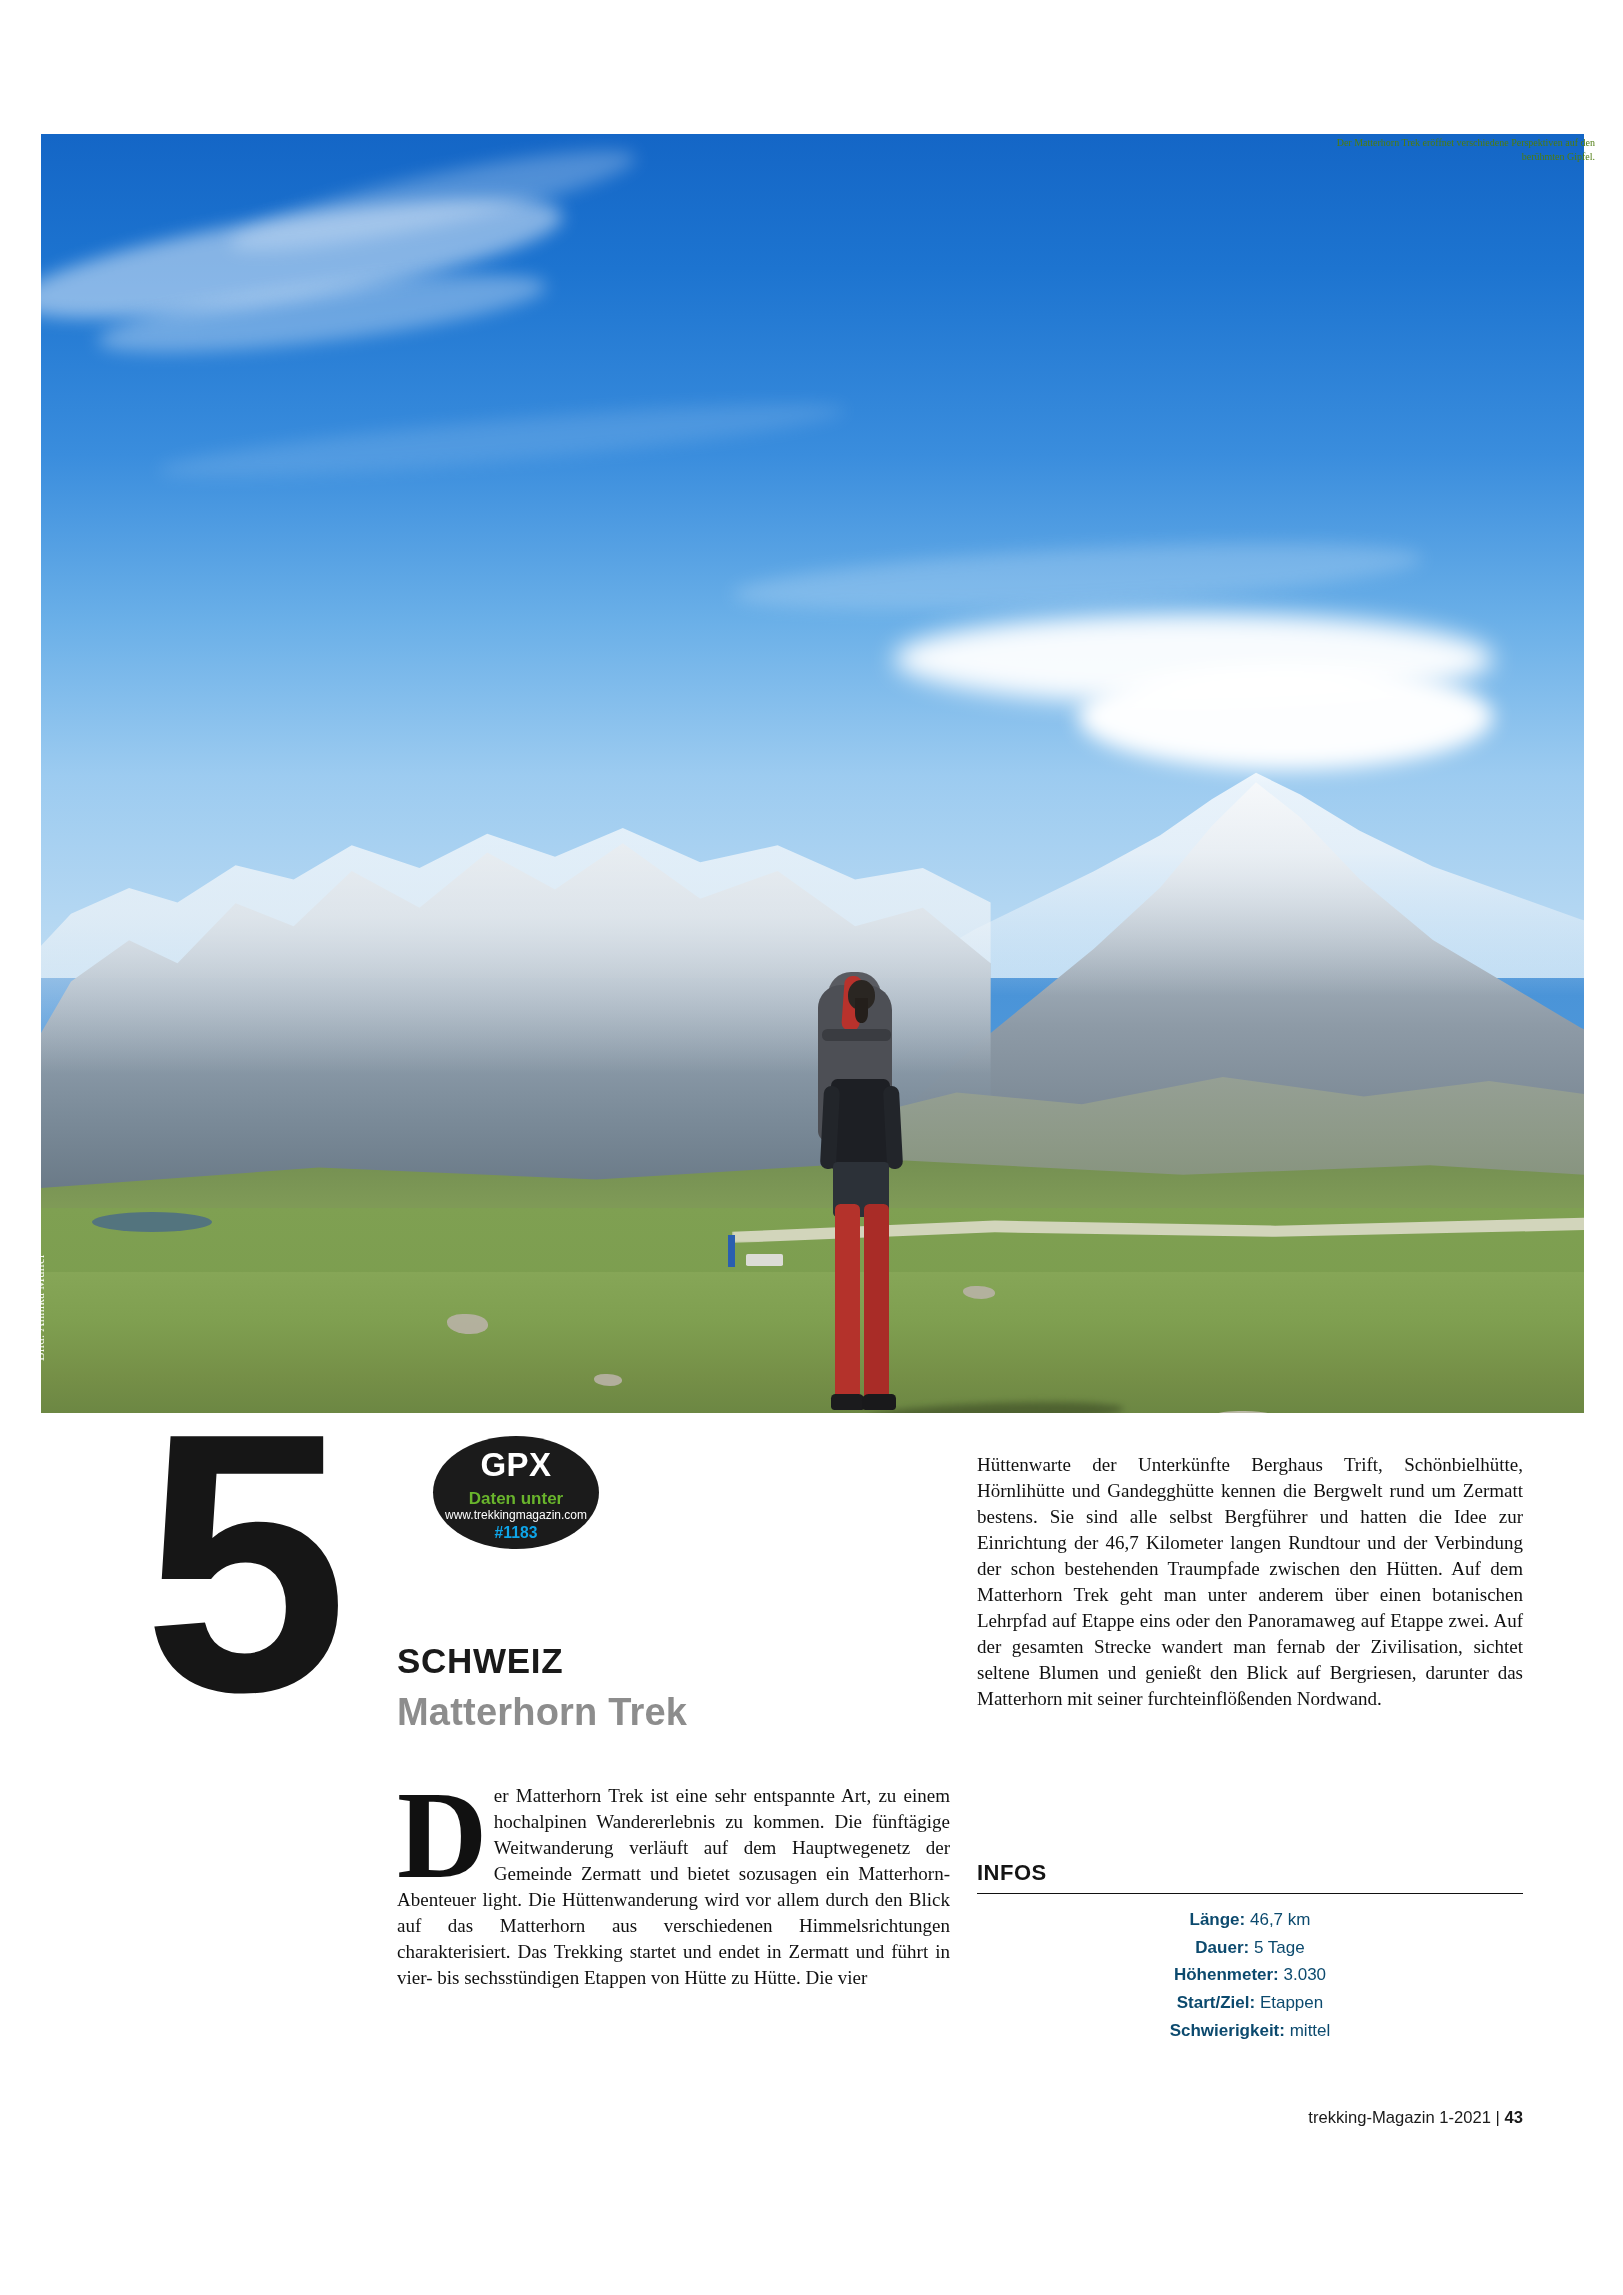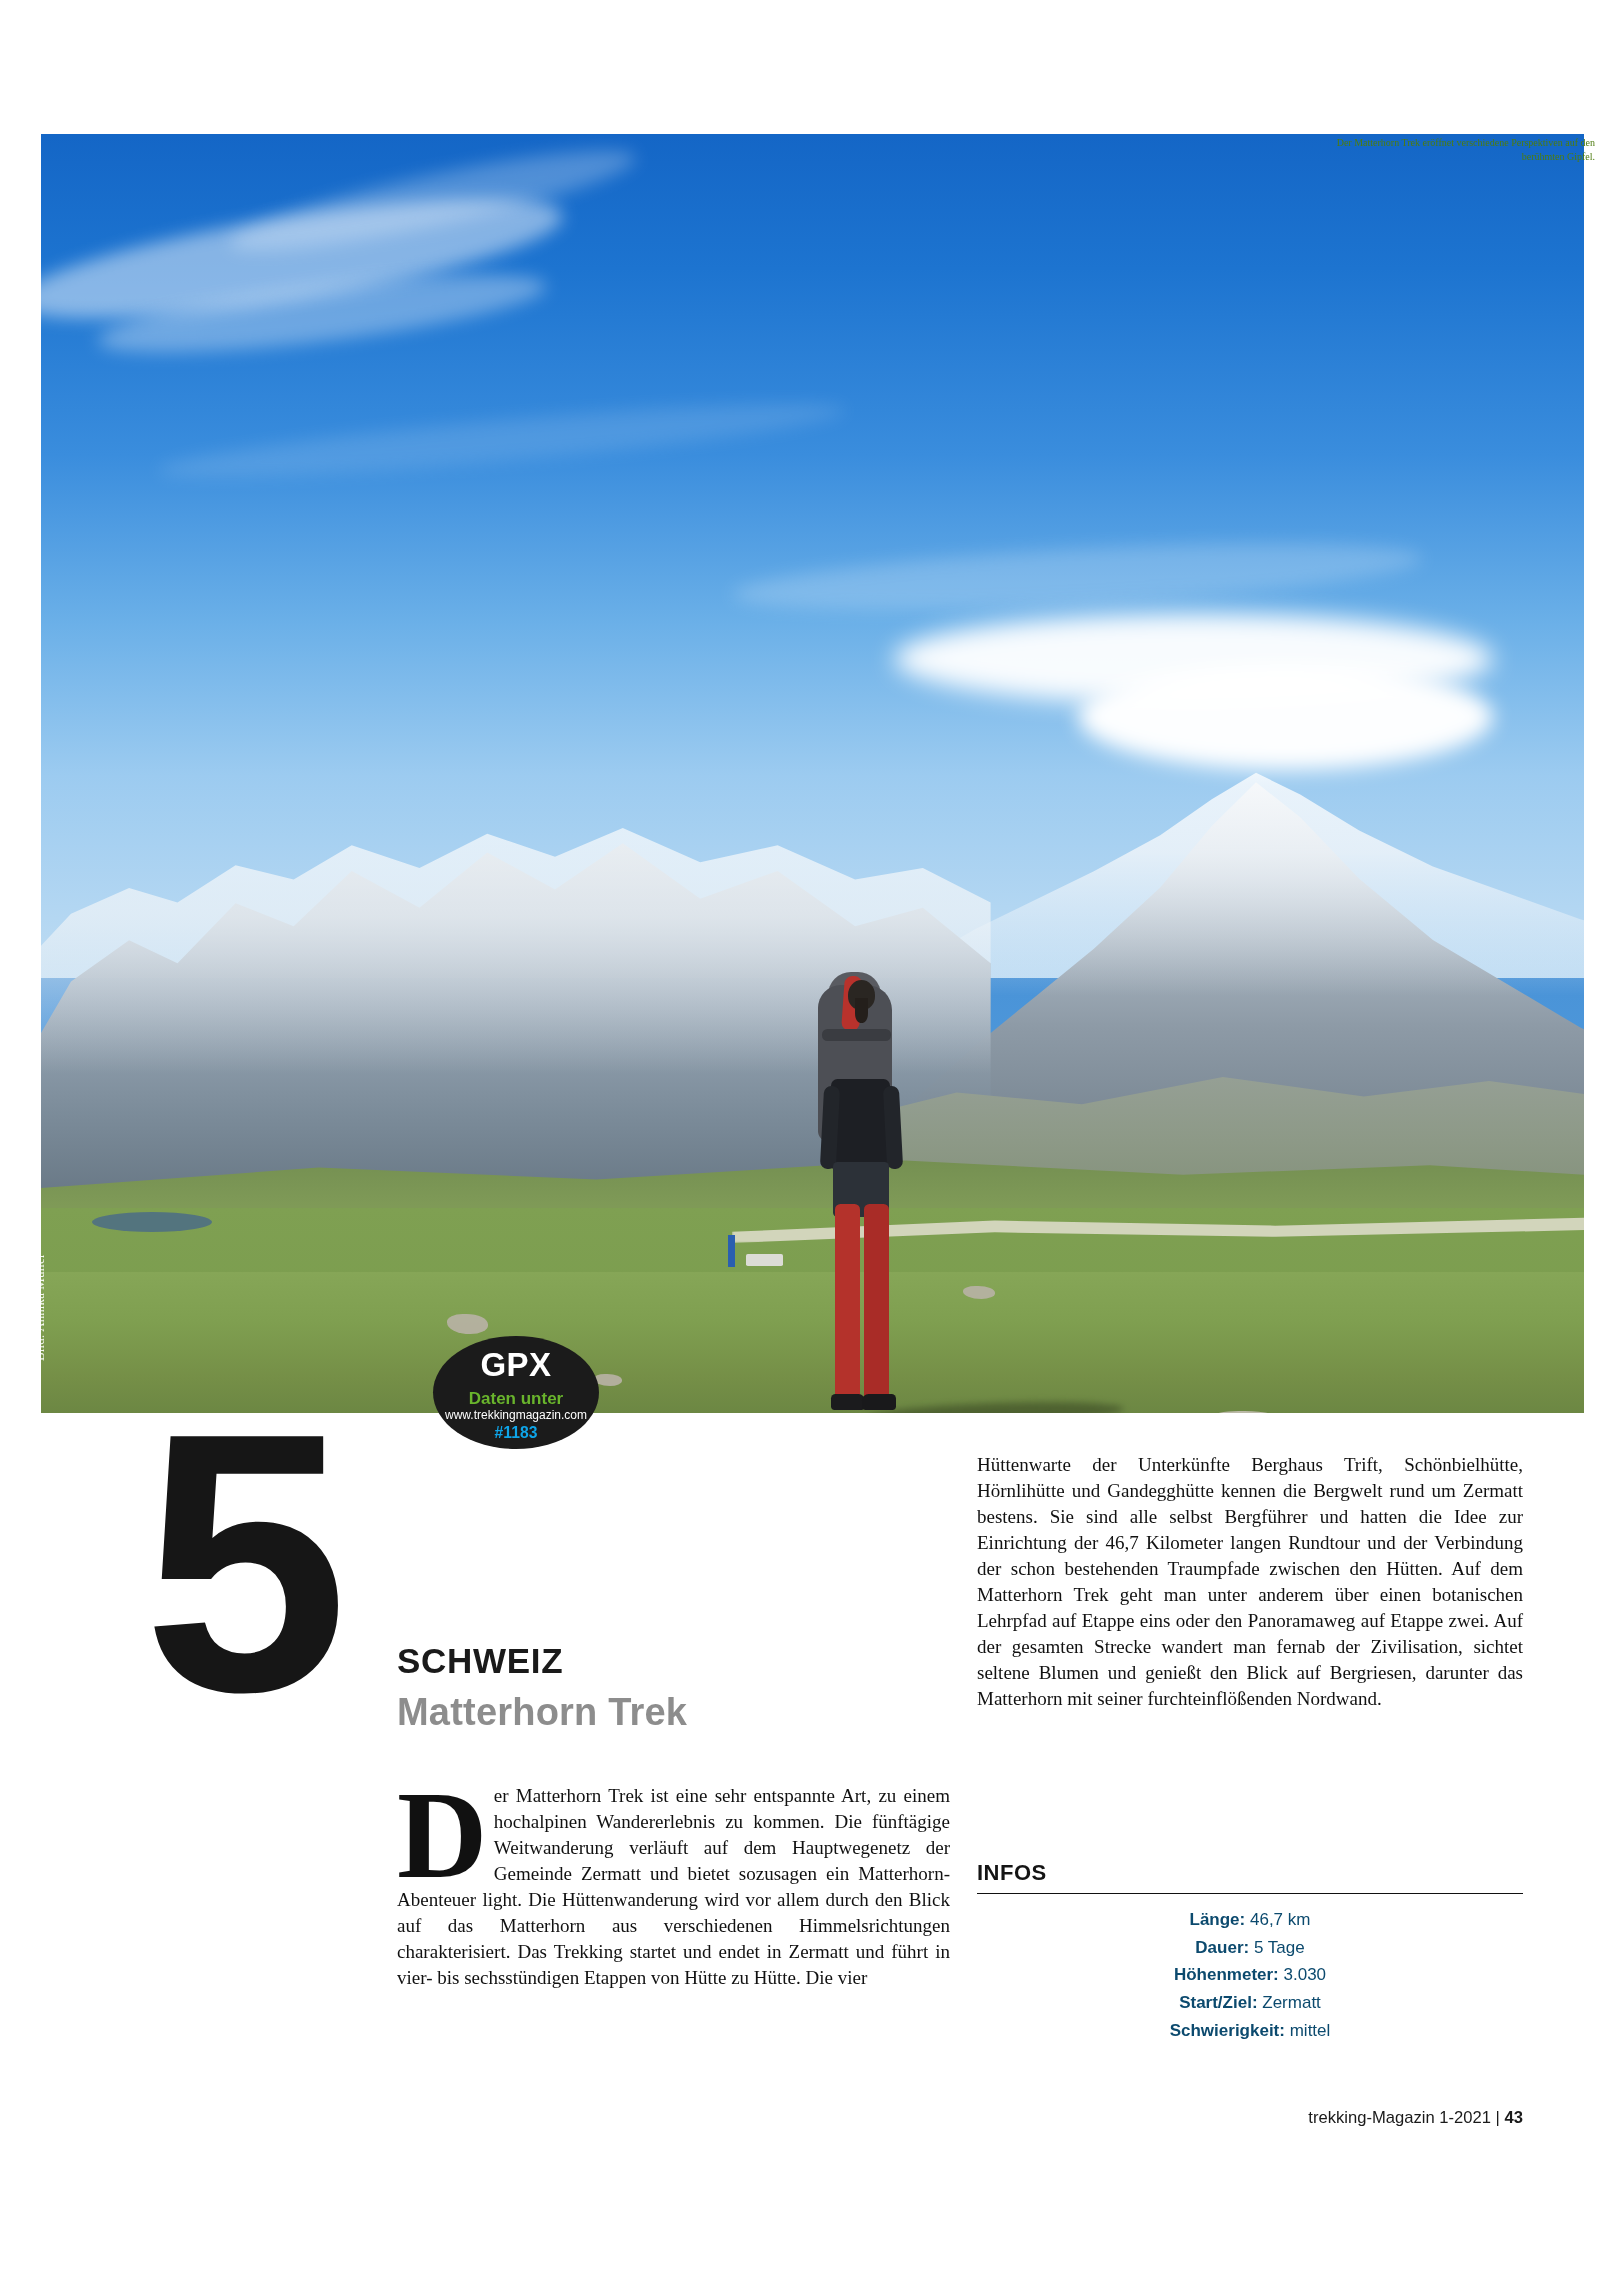--- a/index.html
+++ b/index.html
@@ -200,7 +200,7 @@
   .gpx-badge {
     position: absolute;
     left: 433px;
-    top: 1336px;
+    top: 1436px;
     width: 166px;
     height: 113px;
     background: #1b1b1b;

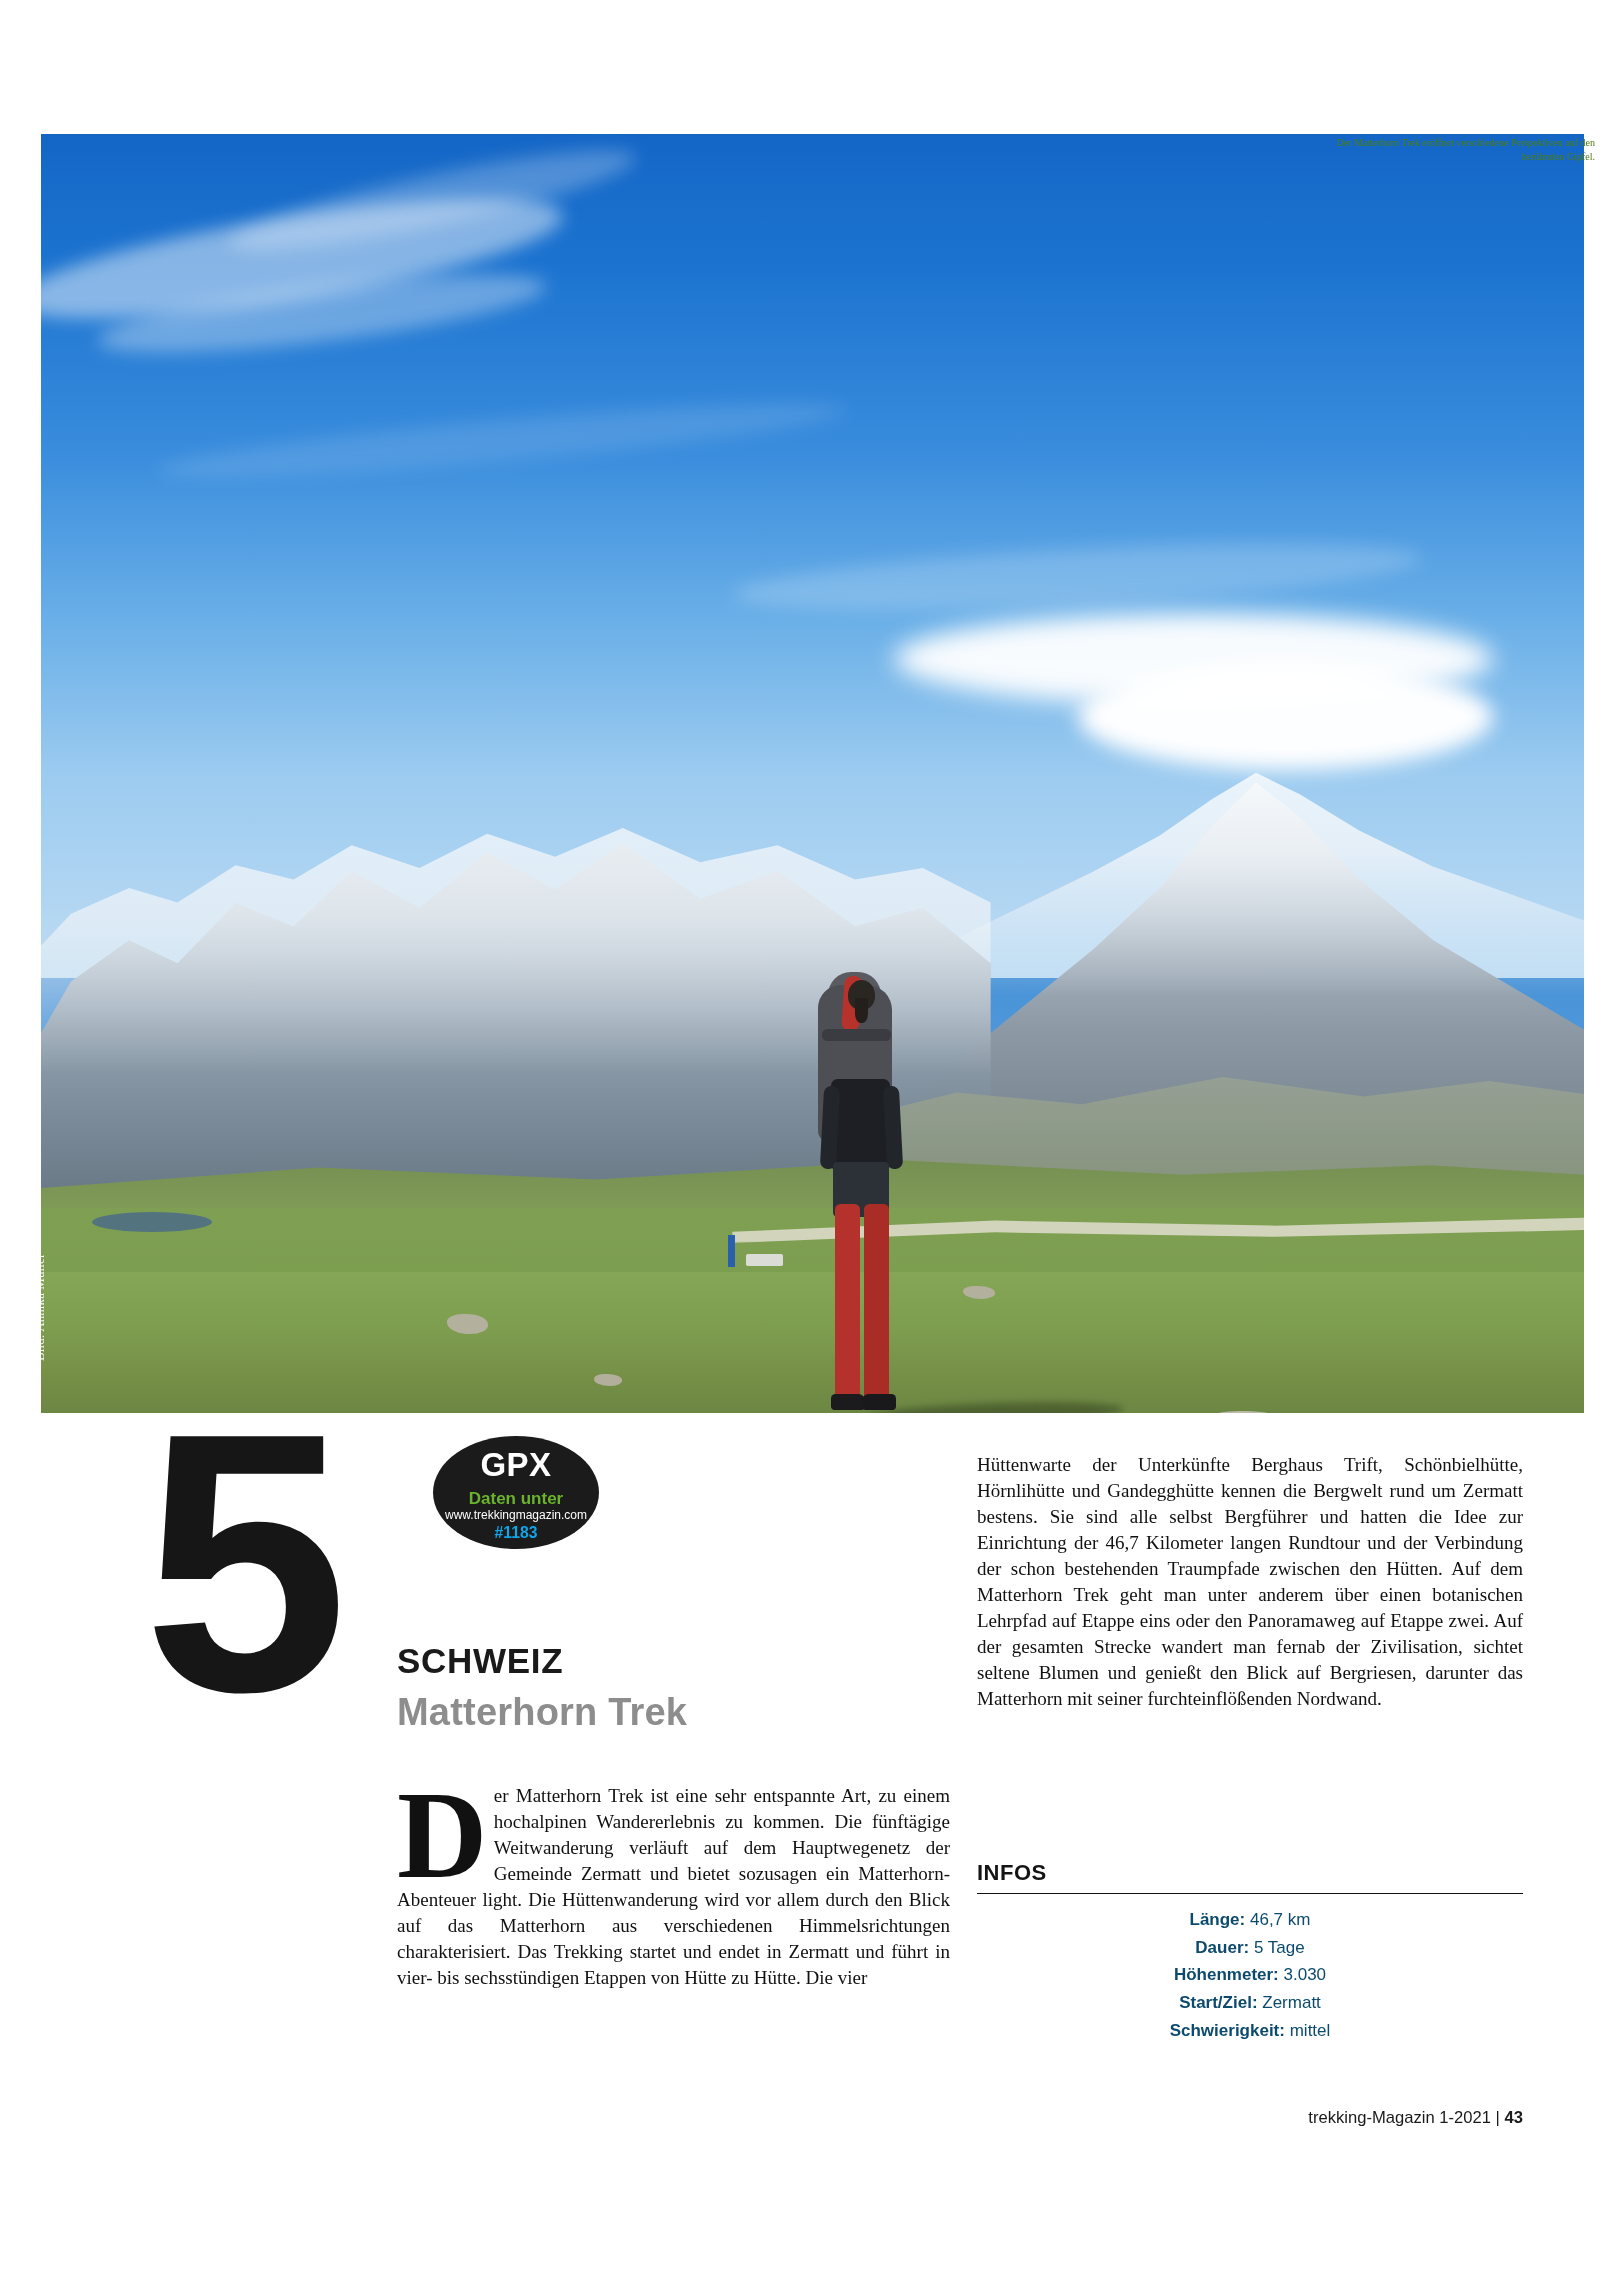--- a/index.html
+++ b/index.html
@@ -438,7 +438,7 @@
     </div>
     <div class="row">
       <b>Start/Ziel:</b>
-      <span>Zermatt</span>
+      <span>Etappen</span>
     </div>
     <div class="row">
       <b>Schwierigkeit:</b>

